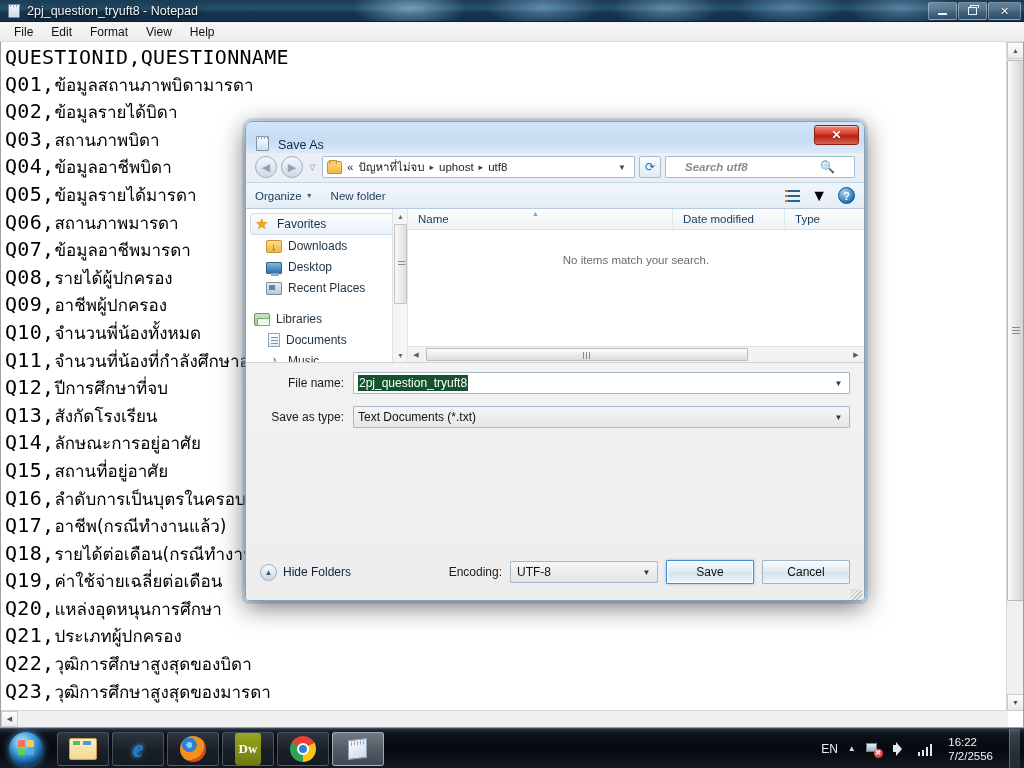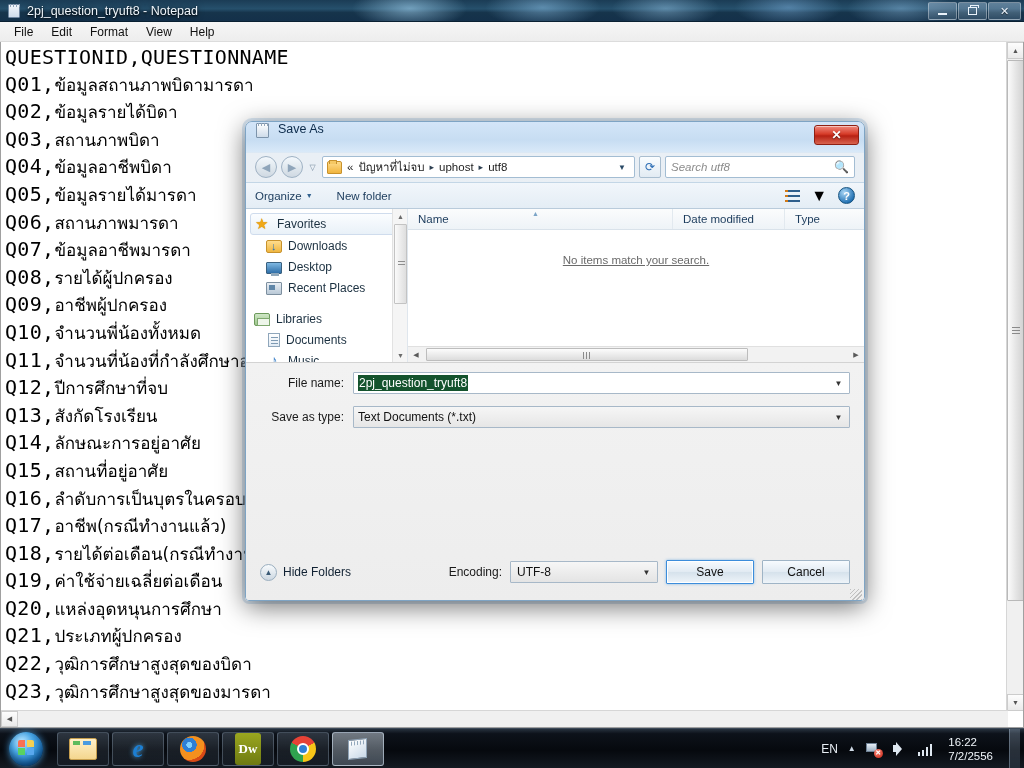--- a/index.html
+++ b/index.html
@@ -95,7 +95,7 @@
   }
   .sa-title { position:absolute; left:0; top:0; width:100%; height:30px;
     background:linear-gradient(180deg,#d3e5f8,#c7ddf2 60%,#d9e9f8);
-    display:flex; align-items:flex-start; gap:7px; padding-left:9px; border-radius:6px 6px 0 0; }
+    display:flex; align-items:flex-end; gap:7px; padding-left:9px; border-radius:6px 6px 0 0; }
   .sa-ticon { width:16px; height:17px; position:relative; }
   .sa-ticon .pad { position:absolute; left:1px; top:1px; width:13px; height:15px;
     background:linear-gradient(180deg,#fdfefe,#cfdcea); border:1px solid #7d94ab; border-radius:1px; }

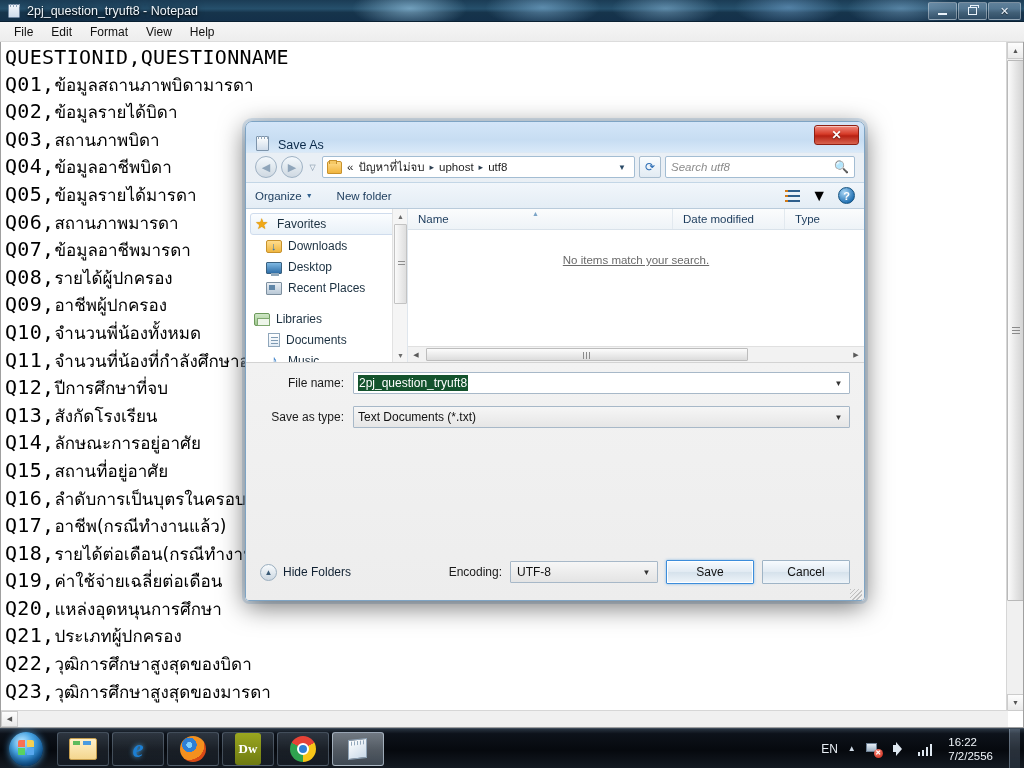--- a/index.html
+++ b/index.html
@@ -124,7 +124,7 @@
   .refresh { width:22px; height:22px; background:linear-gradient(180deg,#fafdff,#e2ebf3); border:1px solid #a9bed0; border-radius:2px;
     display:flex; align-items:center; justify-content:center; color:#2f6fb5; font-size:12px; flex:0 0 auto; }
   .searchbox { width:190px; height:22px; background:#fff; border:1px solid #a3bdd3; border-radius:2px;
-    display:flex; align-items:center; padding:0 5px; flex:0 0 auto; }
+    display:flex; align-items:center; padding:0 19px; flex:0 0 auto;font-weight:bold; }
   .searchbox .ph { flex:1; font-size:11.5px; color:#8b8b8b; font-style:italic; }
   .searchbox .mag { color:#2f6fb5; font-size:12px; }
 

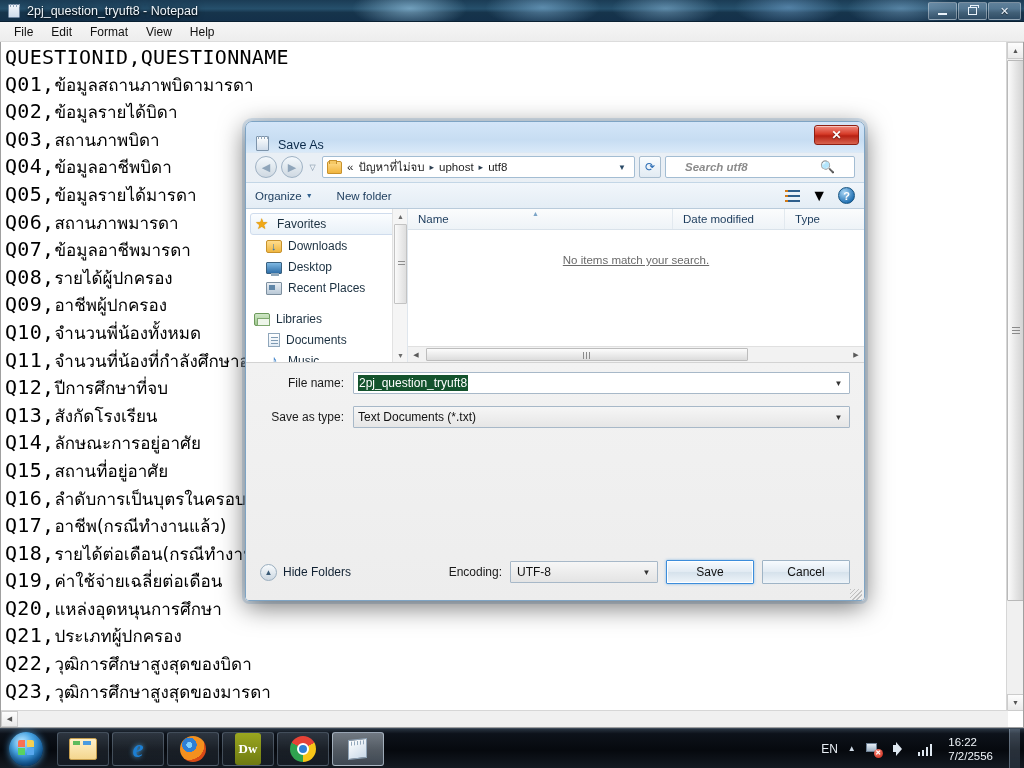--- a/index.html
+++ b/index.html
@@ -130,7 +130,7 @@
 
   .sa-toolbar { position:absolute; left:0; top:60px; width:100%; height:27px;
     background:linear-gradient(180deg,#f1f6fb,#e4edf5); border-top:1px solid #c3d6e6; border-bottom:1px solid #b9cbdb;
-    display:flex; align-items:center; padding:12px 9px; gap:24px; }
+    display:flex; align-items:center; padding:12px 9px; gap:18px; }
   .tb-item { font-size:11.5px; color:#1b3b5c; display:flex; align-items:center; gap:4px; }
   .tb-item .car { font-size:7px; color:#33628f; }
   .tb-right { margin-left:auto; display:flex; align-items:center; gap:11px; }

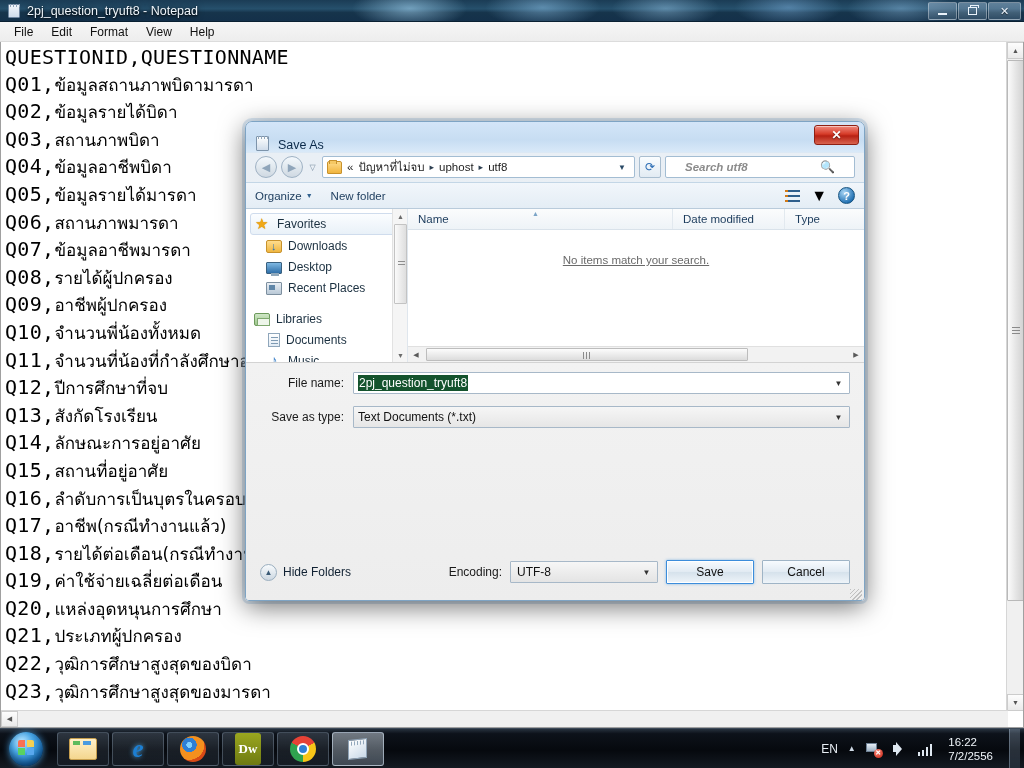--- a/index.html
+++ b/index.html
@@ -178,7 +178,7 @@
   .colhdr .c.date { width:112px; }
   .colhdr .c.type { width:60px; border-right:none; }
   .colhdr .sortmark { position:absolute; left:124px; top:1px; color:#7ba4c7; font-size:7px; }
-  .emptymsg { text-align:center; font-size:11.5px; color:#6a6a6a; margin-top:24px;text-decoration:underline; }
+  .emptymsg { text-align:center; font-size:11.5px; color:#6a6a6a; margin-top:24px; }
   .list-hsb { position:absolute; left:0; bottom:0; width:100%; height:16px; background:#f2f2f2; border-top:1px solid #e0e0e0; display:flex; align-items:center; }
   .list-hsb .ar { width:16px; height:15px; display:flex; align-items:center; justify-content:center; font-size:7px; color:#5a5a5a; }
   .list-hsb .th { height:13px; margin:0 2px; flex:0 0 auto; width:322px;

